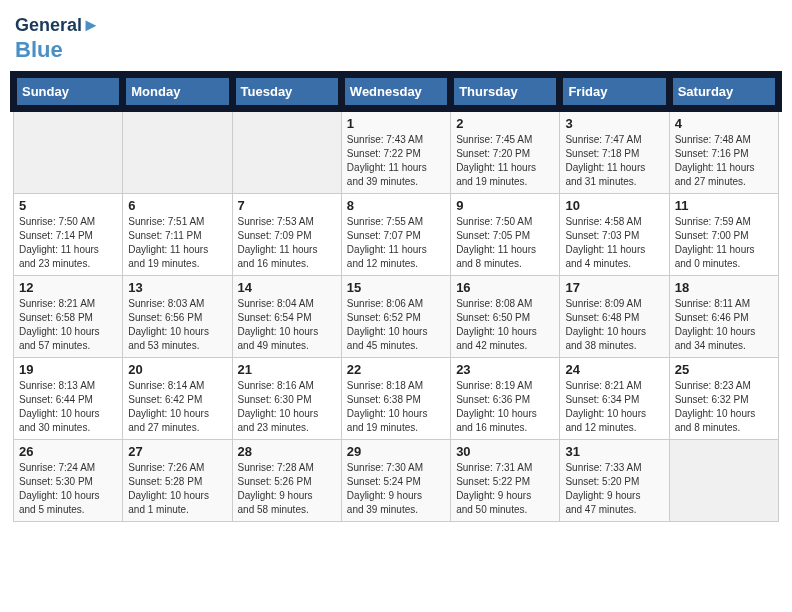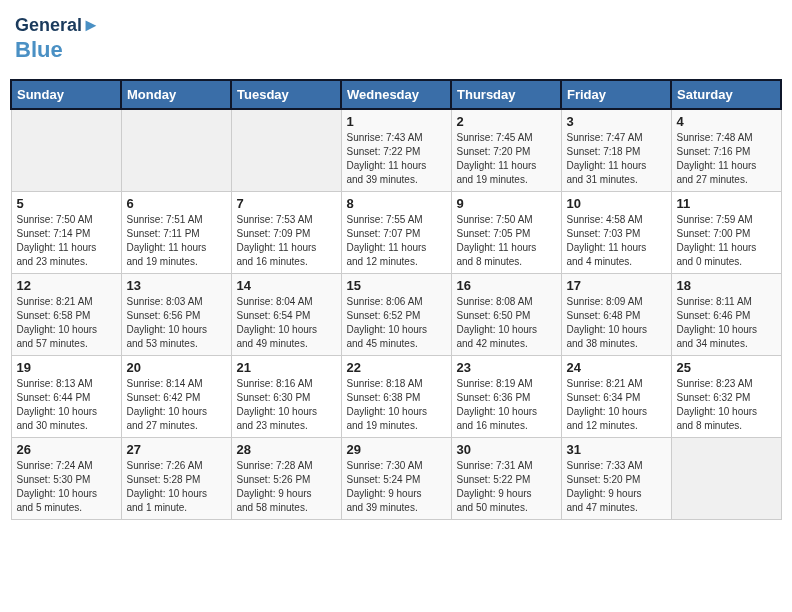--- a/index.html
+++ b/index.html
@@ -14,7 +14,7 @@
       display: flex;
       justify-content: space-between;
       align-items: flex-start;
-      margin-bottom: 16px;
+      margin-bottom: 8px;
       padding: 0 5px;
     }
     .logo {

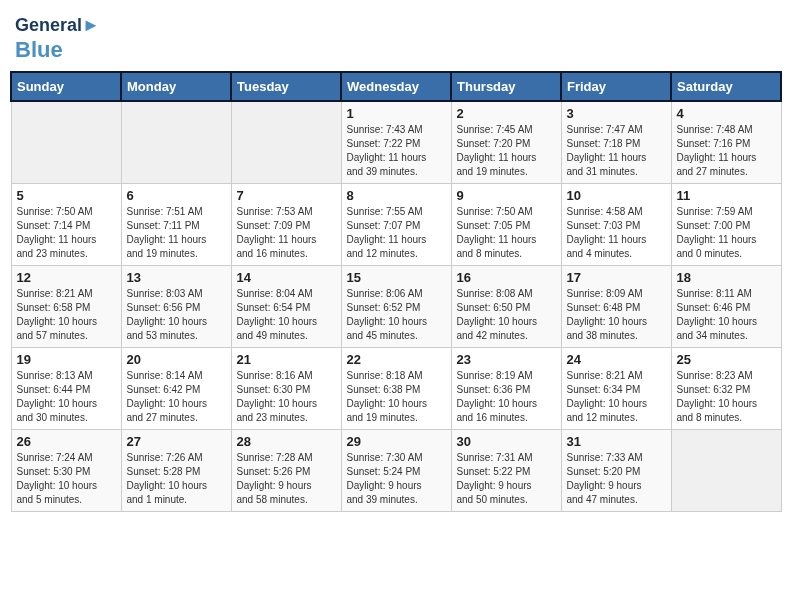--- a/index.html
+++ b/index.html
@@ -55,7 +55,7 @@
       padding: 6px 5px;
       font-size: 13px;
       font-weight: bold;
-      border: 2px solid #0f172a;
+      border: 7px solid #0f172a;
     }
     .calendar td {
       vertical-align: top;

